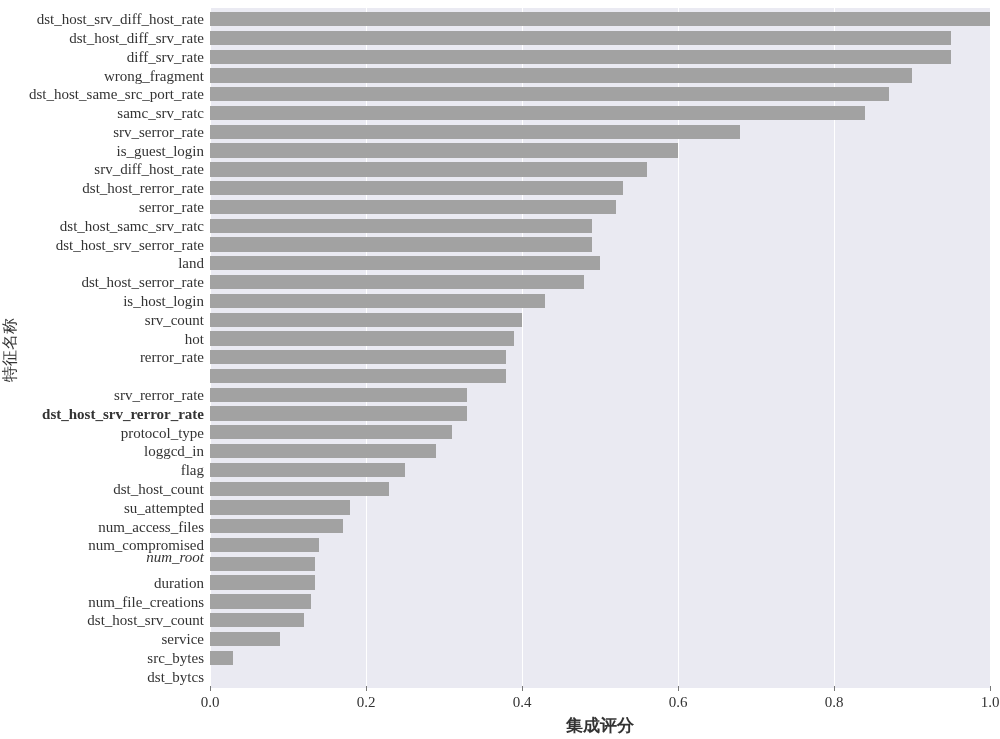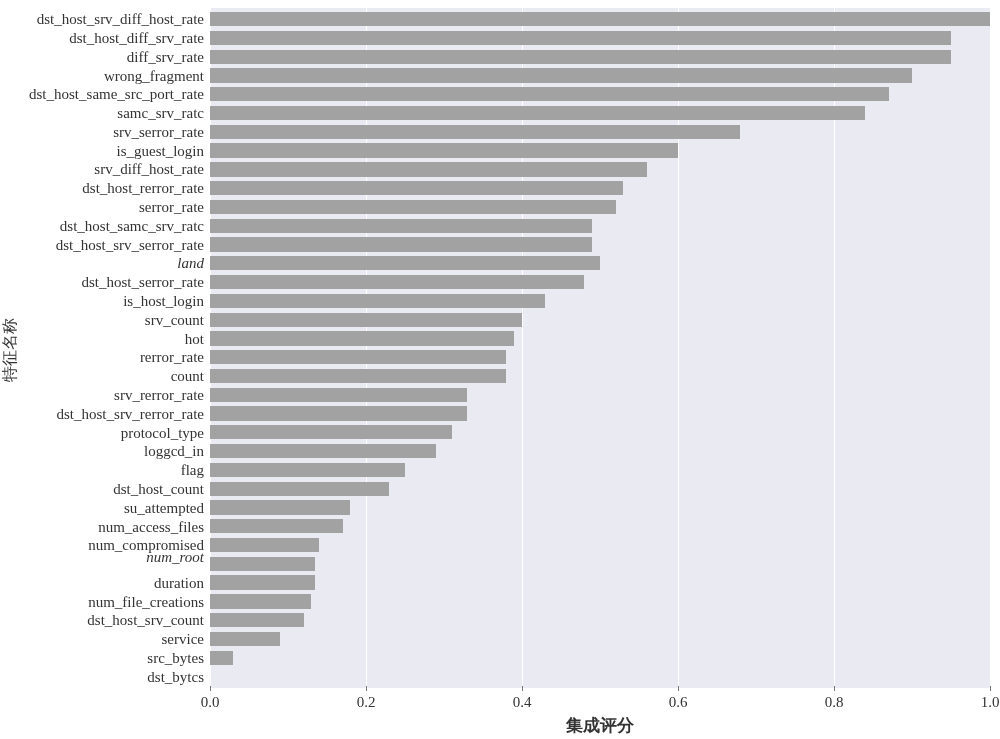--- a/index.html
+++ b/index.html
@@ -120,7 +120,7 @@
     <div class="ylabel" style="top: 199.062px;">serror_rate</div>
     <div class="ylabel" style="top: 217.854px;">dst_host_samc_srv_ratc</div>
     <div class="ylabel" style="top: 236.646px;">dst_host_srv_serror_rate</div>
-    <div class="ylabel" style="top: 255.437px; font-style: italic;">land</div>
+    <div class="ylabel" style="top: 255.437px;">land</div>
     <div class="ylabel" style="top: 274.229px;">dst_host_serror_rate</div>
     <div class="ylabel" style="top: 293.021px;">is_host_login</div>
     <div class="ylabel" style="top: 311.812px;">srv_count</div>

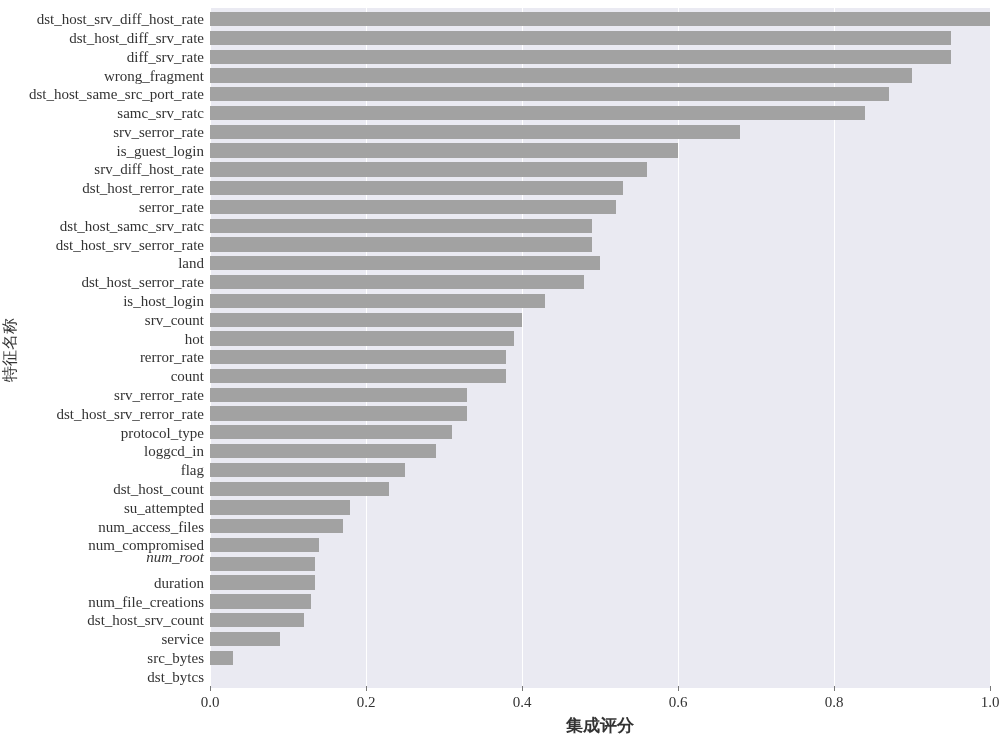--- a/index.html
+++ b/index.html
@@ -126,7 +126,6 @@
     <div class="ylabel" style="top: 311.812px;">srv_count</div>
     <div class="ylabel" style="top: 330.604px;">hot</div>
     <div class="ylabel" style="top: 349.396px;">rerror_rate</div>
-    <div class="ylabel" style="top: 368.187px;">count</div>
     <div class="ylabel" style="top: 386.979px;">srv_rerror_rate</div>
     <div class="ylabel" style="top: 405.771px;">dst_host_srv_rerror_rate</div>
     <div class="ylabel" style="top: 424.562px;">protocol_type</div>

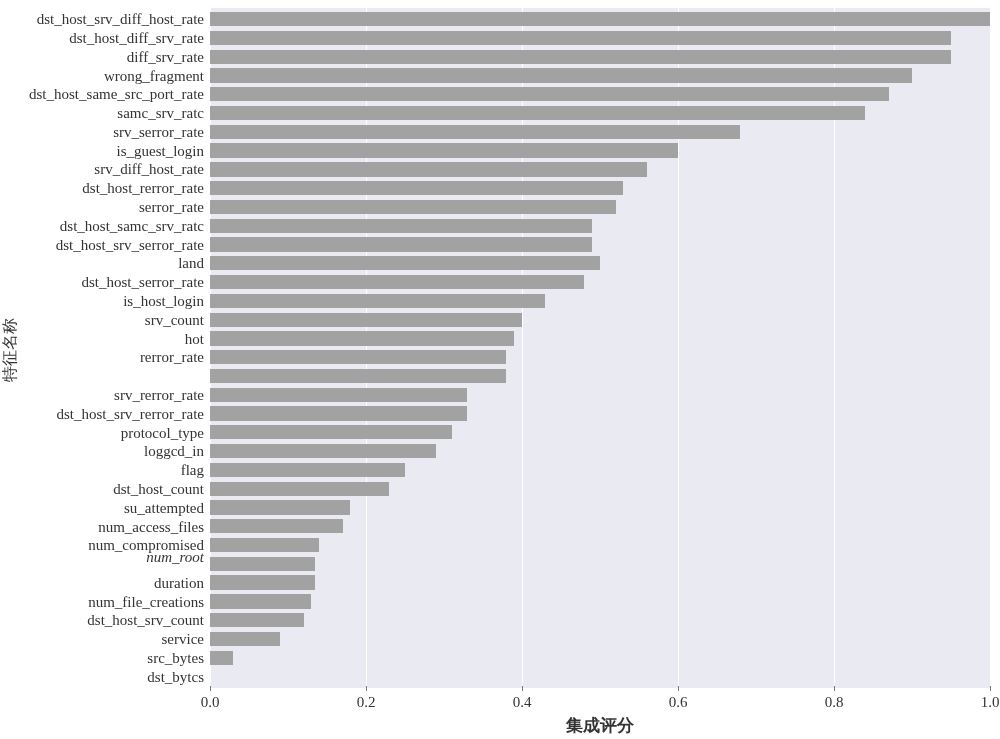--- a/index.html
+++ b/index.html
@@ -127,7 +127,7 @@
     <div class="ylabel" style="top: 330.604px;">hot</div>
     <div class="ylabel" style="top: 349.396px;">rerror_rate</div>
     <div class="ylabel" style="top: 386.979px;">srv_rerror_rate</div>
-    <div class="ylabel" style="top: 405.771px;">dst_host_srv_rerror_rate</div>
+    <div class="ylabel" style="top: 405.771px; font-weight: bold;">dst_host_srv_rerror_rate</div>
     <div class="ylabel" style="top: 424.562px;">protocol_type</div>
     <div class="ylabel" style="top: 443.354px;">loggcd_in</div>
     <div class="ylabel" style="top: 462.146px;">flag</div>

